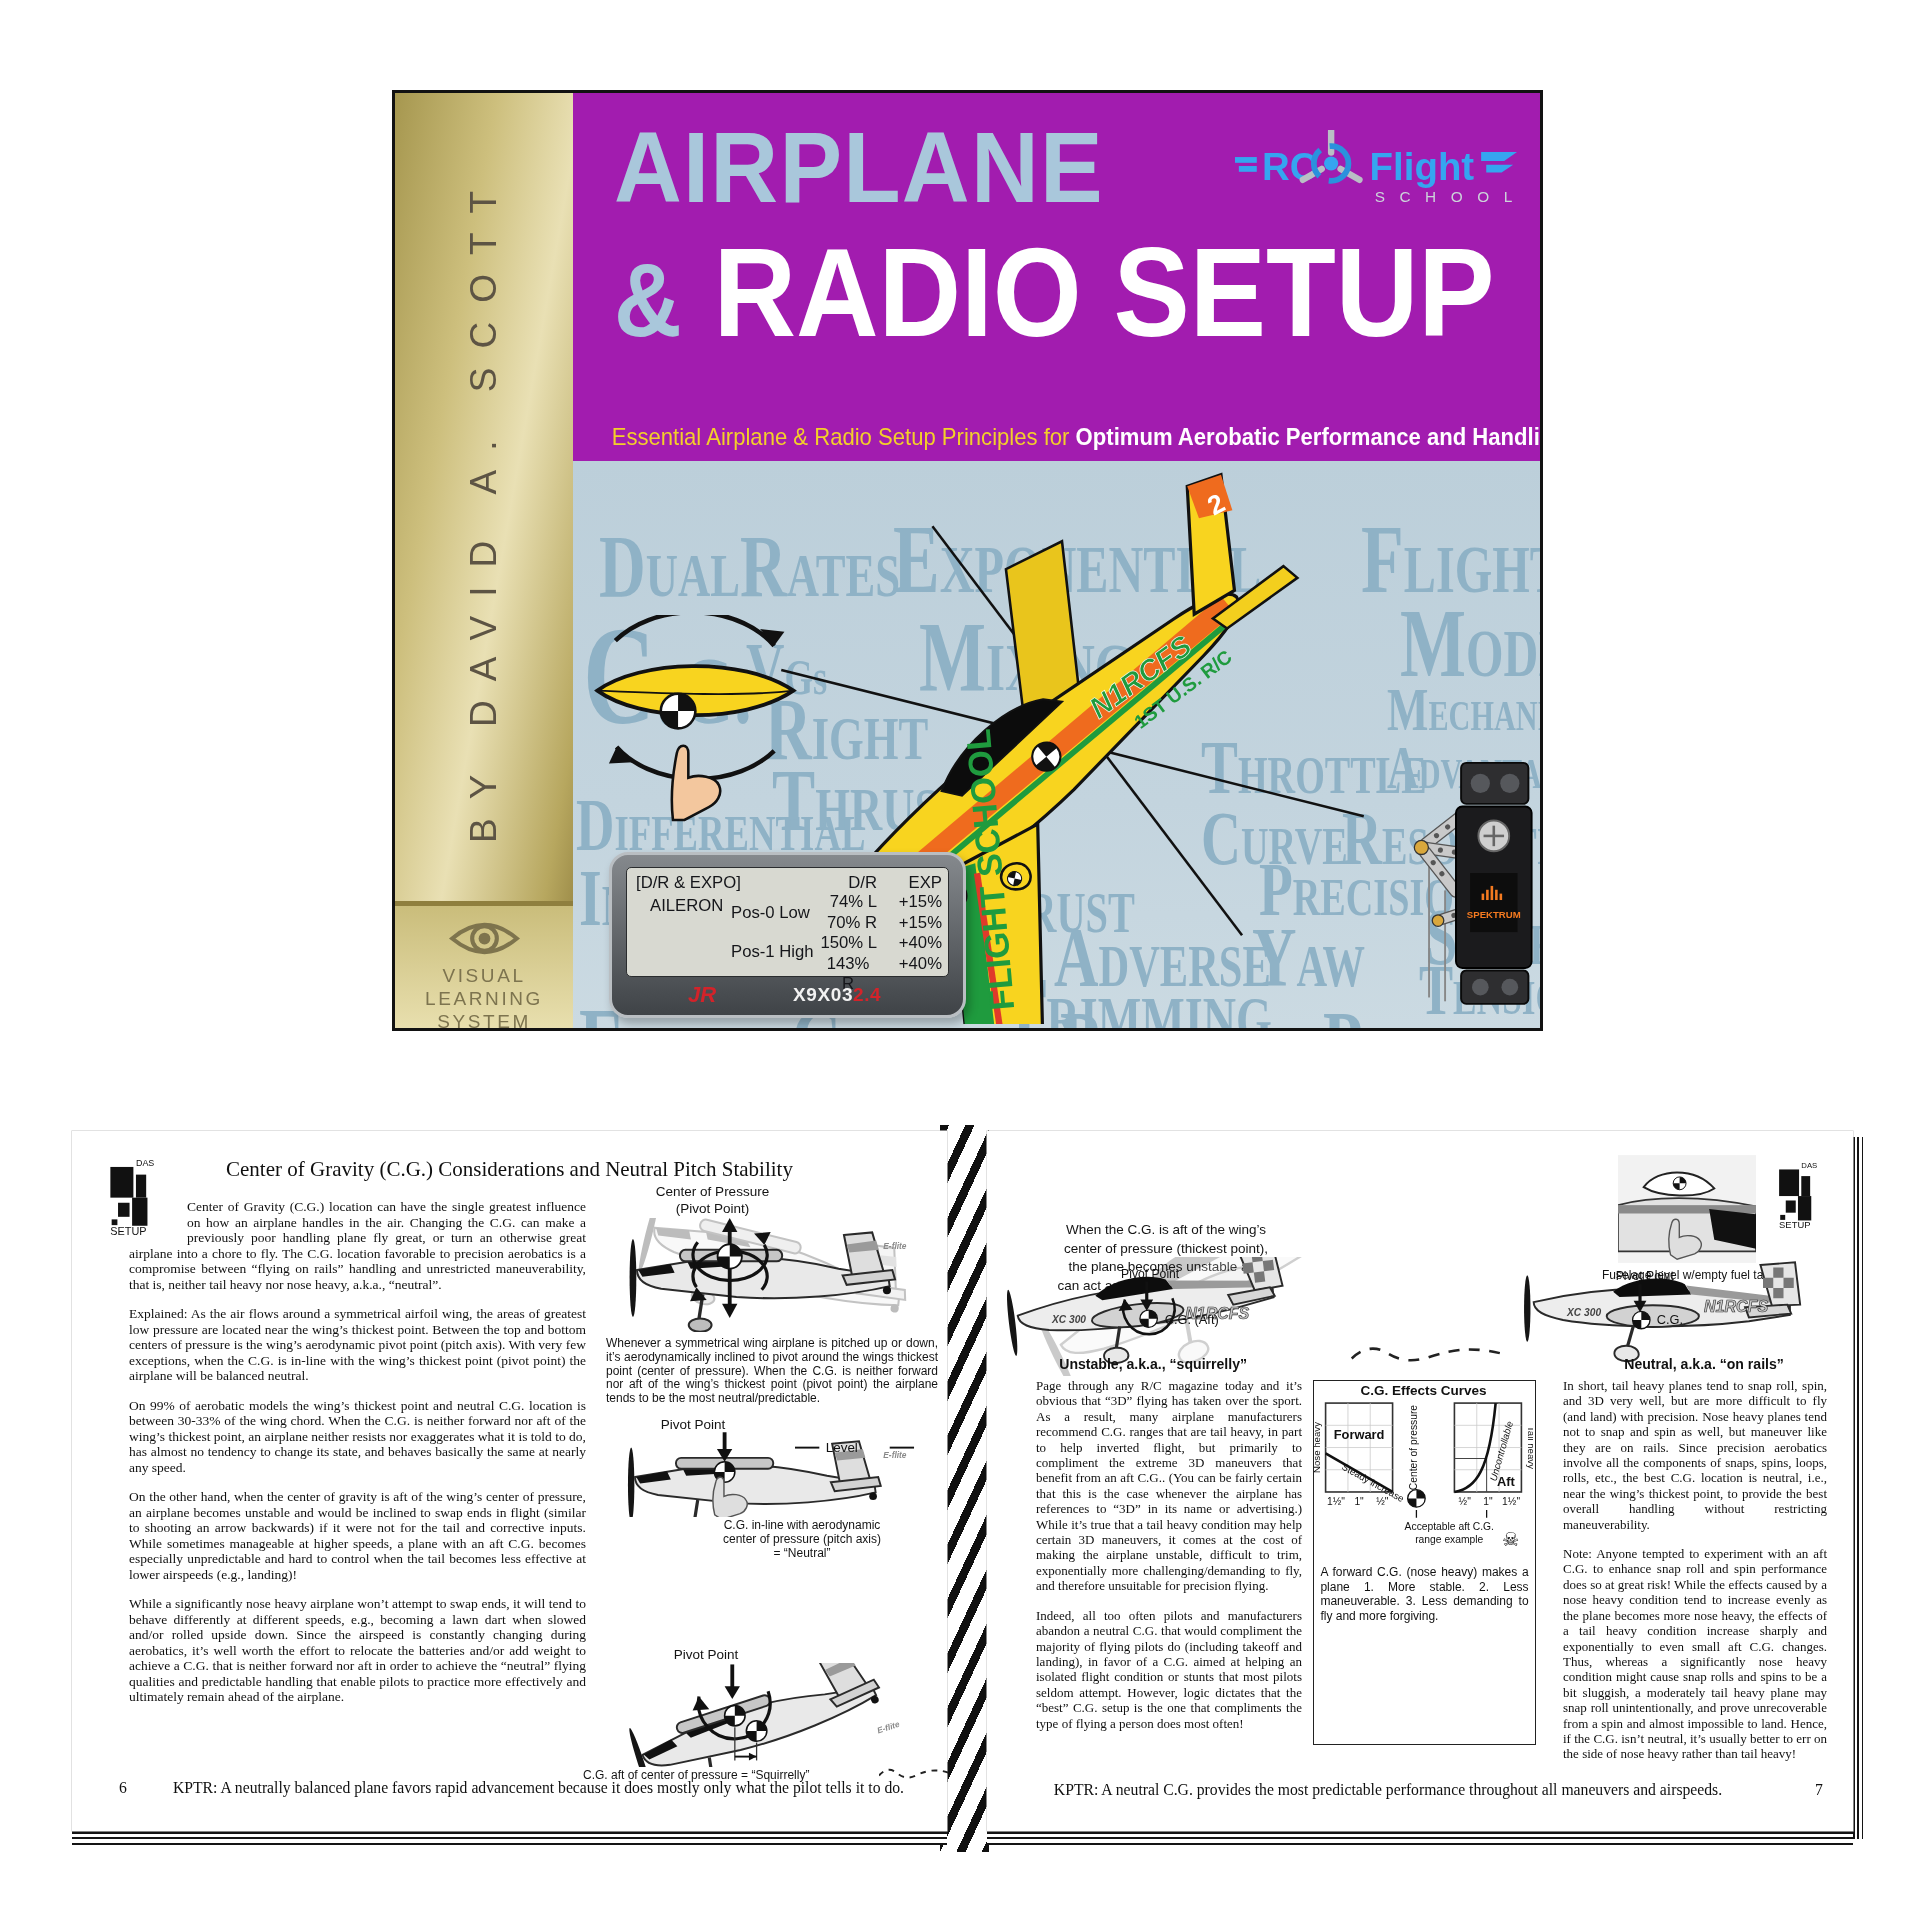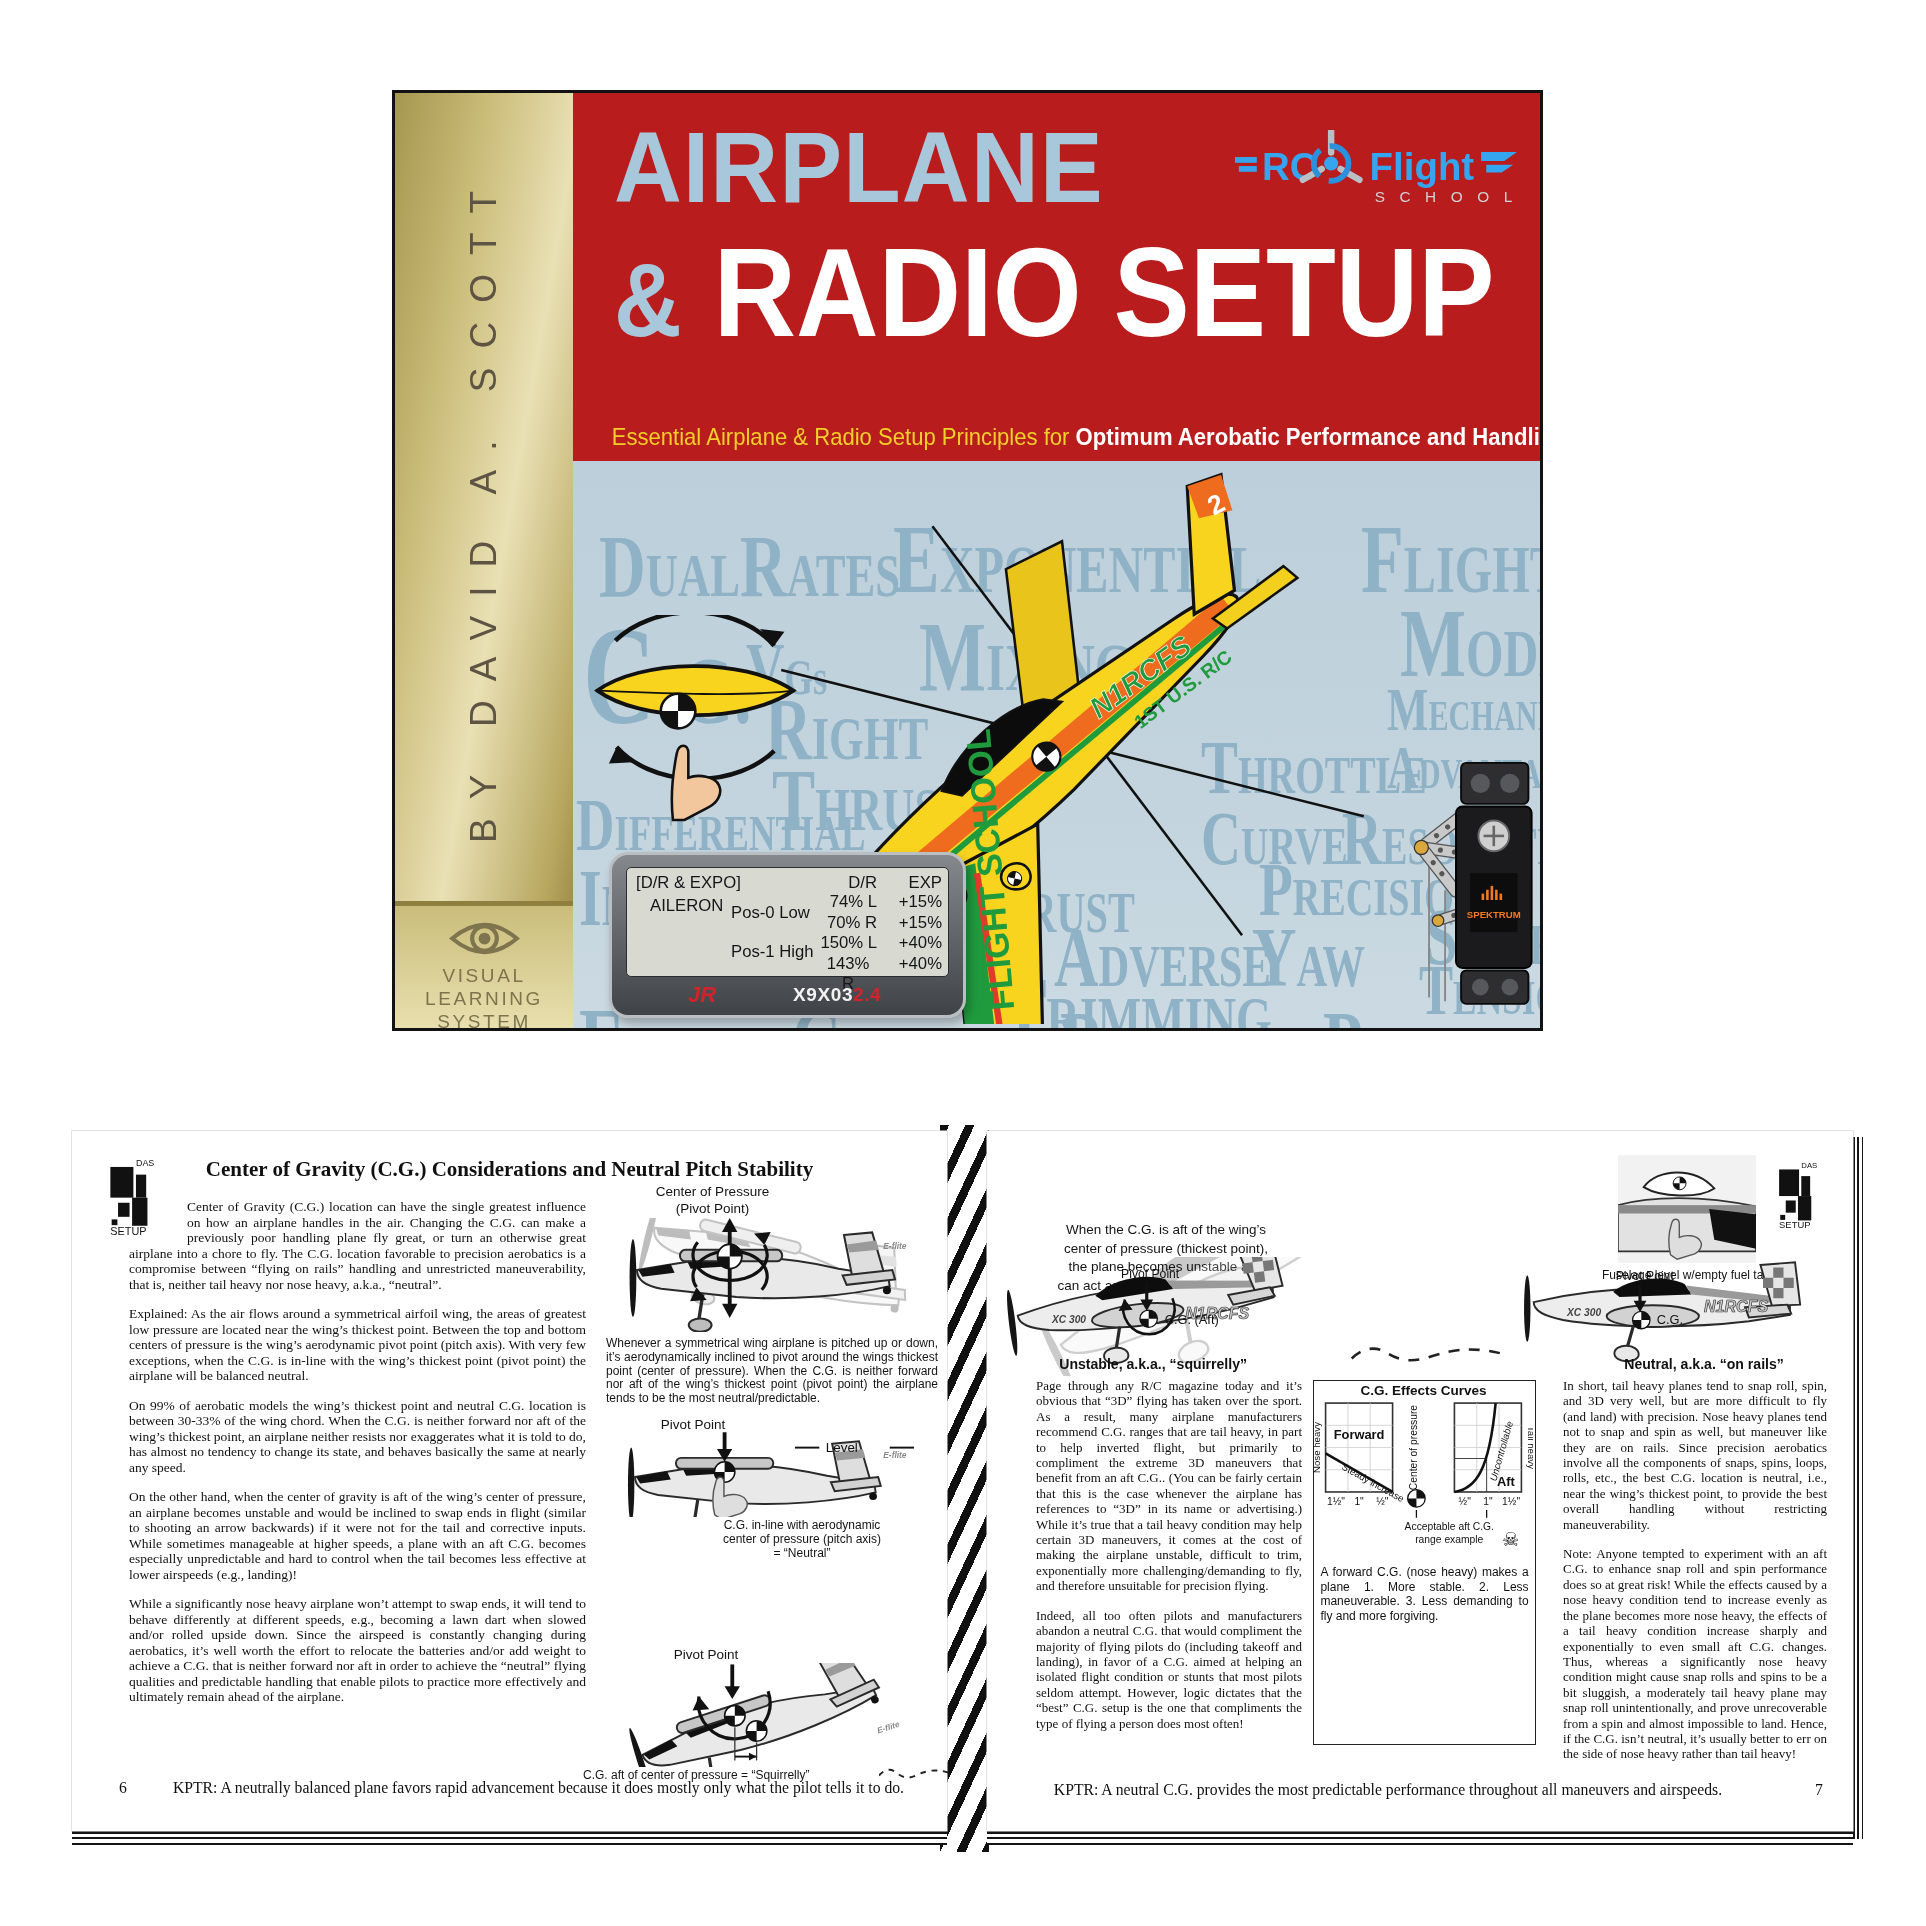--- a/index.html
+++ b/index.html
@@ -12,7 +12,7 @@
   .spine-bottom{position:absolute;left:0;right:0;bottom:0;height:122px;background:linear-gradient(180deg,#cabd7b,#e8dfae);border-top:5.1px solid #8f7f3e;text-align:center;}
   .spine-sys{font-size:19px;line-height:23px;letter-spacing:2.6px;color:#7d744f;}
   .cover-main{position:absolute;left:178px;top:0;right:0;bottom:0;}
-  .band-blue{position:absolute;left:0;top:0;right:0;height:368px;background:#b91c1c;}
+  .band-blue{position:absolute;left:0;top:0;right:0;height:368px;background:#a21caf;}
   .title-air{position:absolute;left:41px;top:24px;font-size:101px;font-weight:700;color:#a9c7db;line-height:1;transform:scaleX(.93);transform-origin:left;white-space:nowrap;letter-spacing:1.3px;}
   .title-radio{position:absolute;left:41px;top:136px;font-size:127px;font-weight:700;color:#ffffff;line-height:1;transform:scaleX(.9);transform-origin:left;white-space:nowrap;}
   .title-amp{color:#a9c7db;font-size:.82em;}

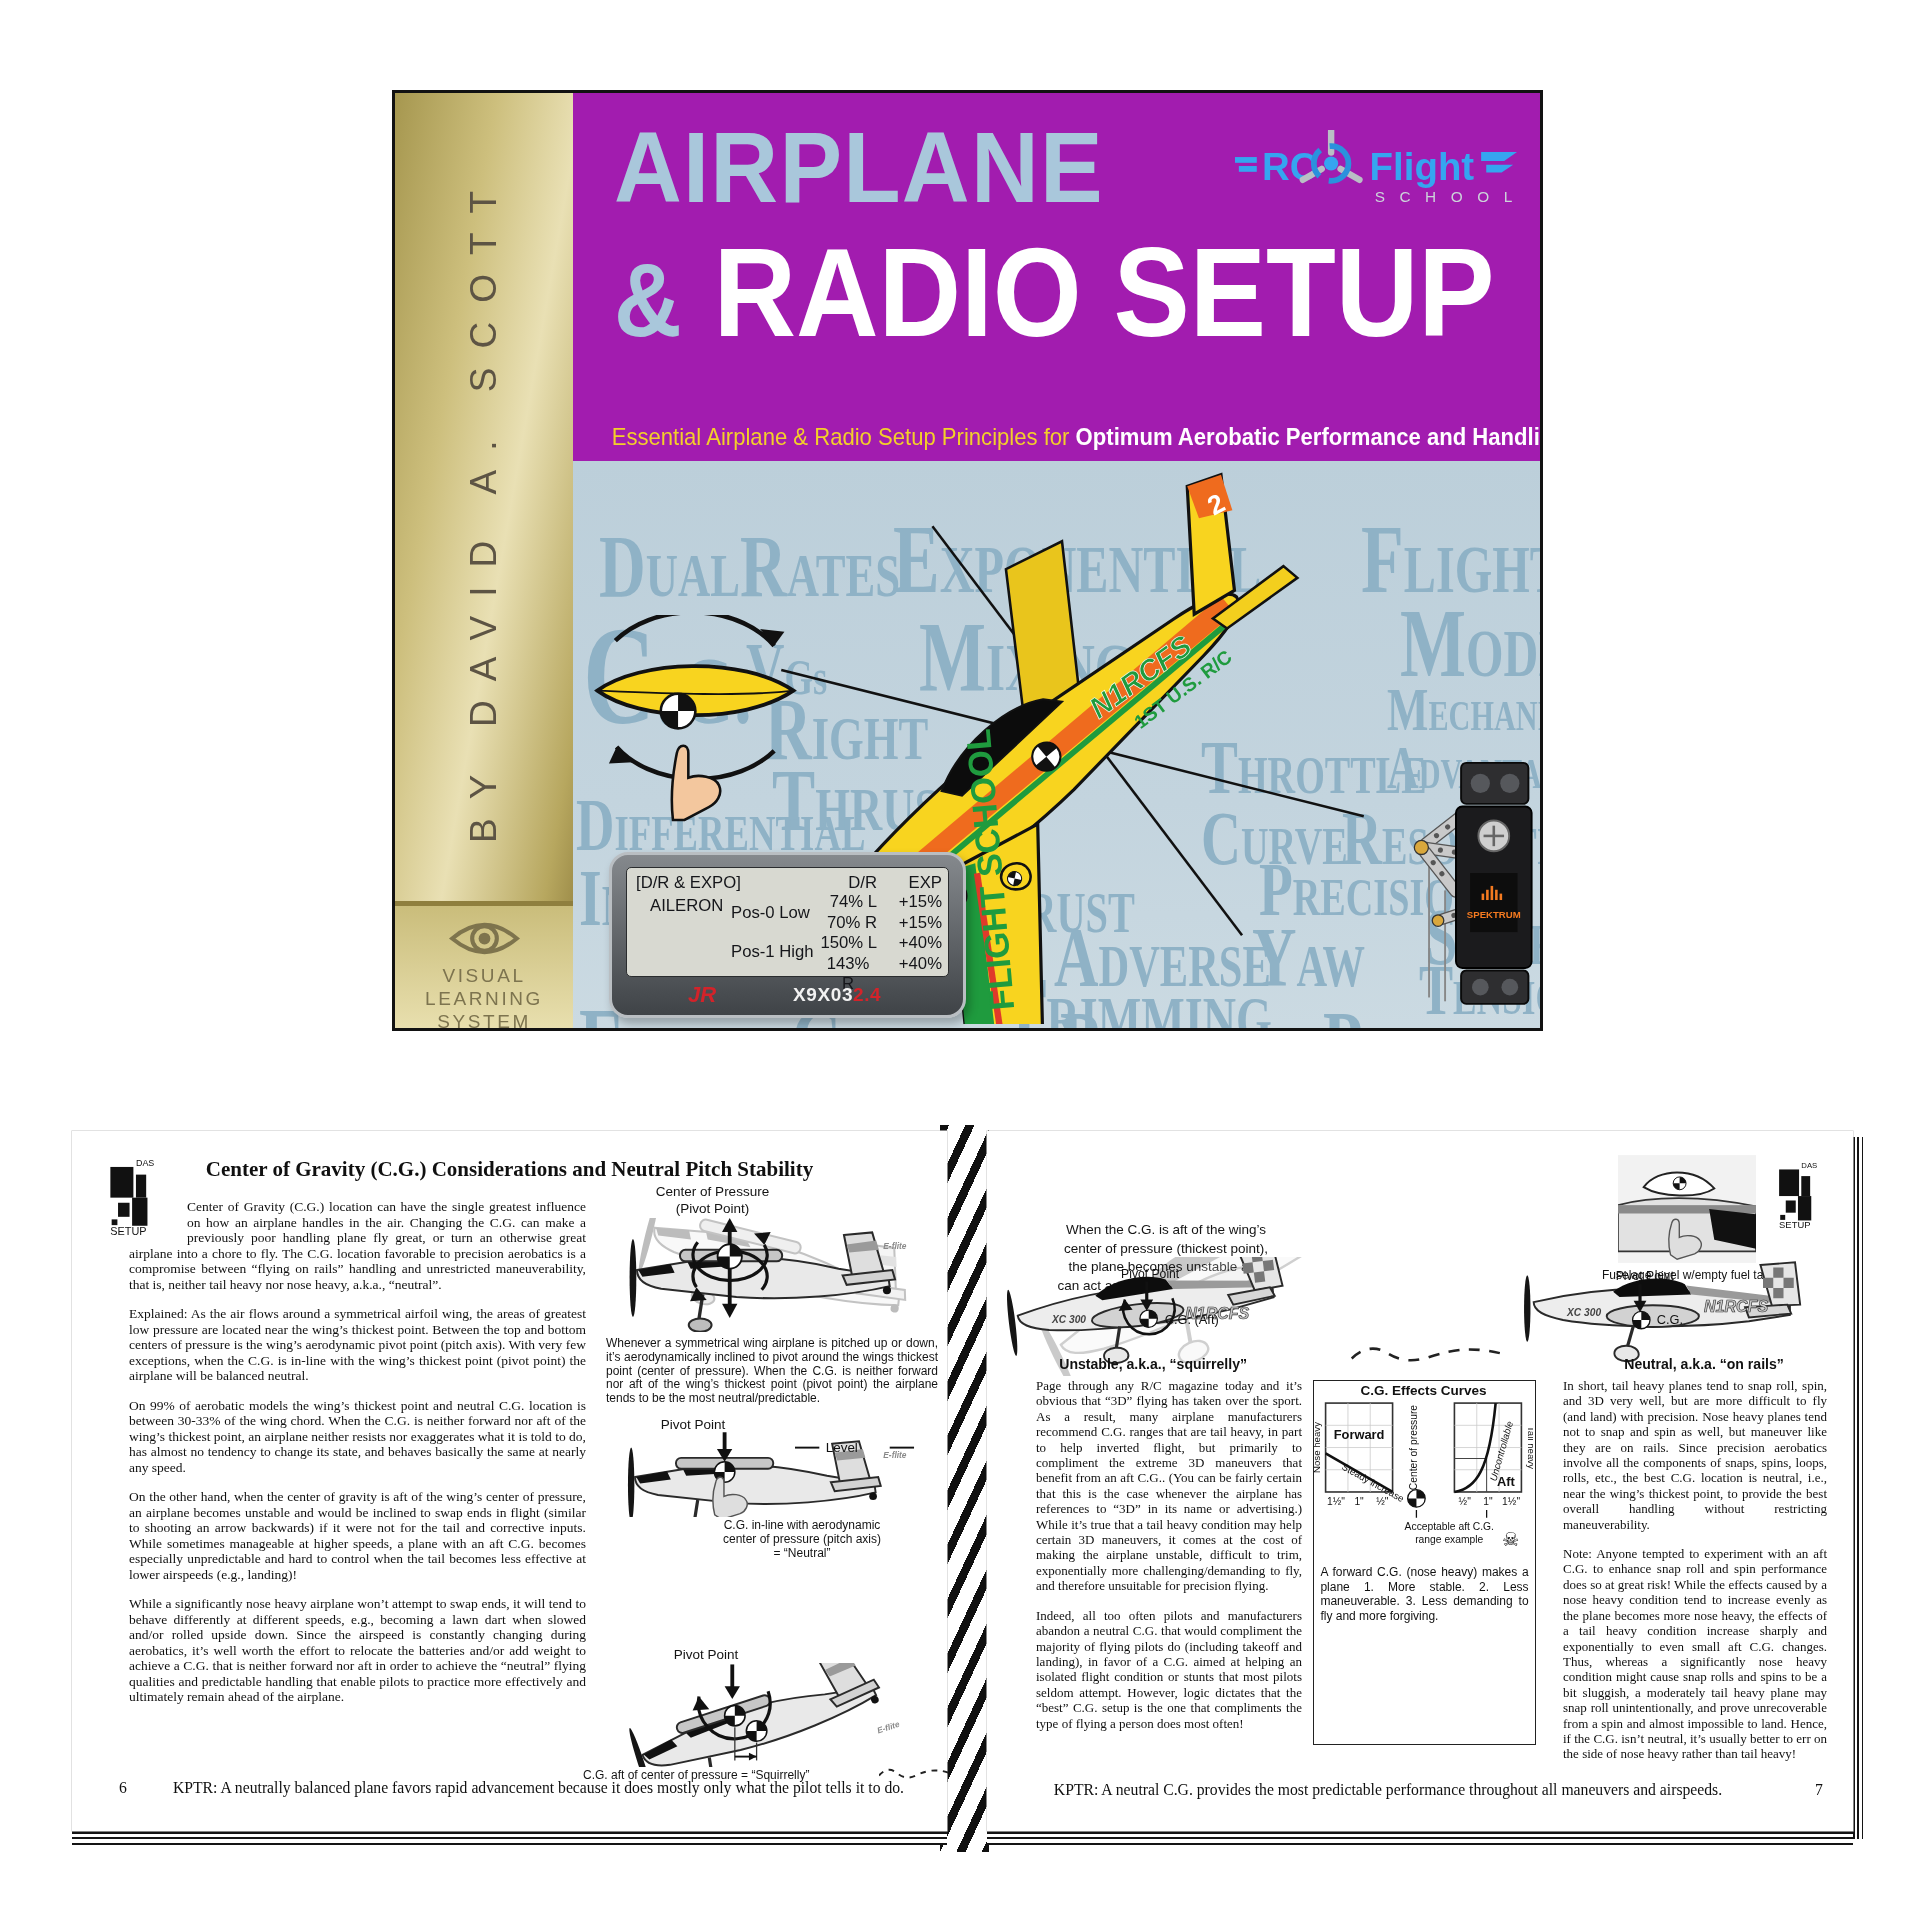--- a/index.html
+++ b/index.html
@@ -41,7 +41,7 @@
   .serifbody{font-family:"Liberation Serif",serif;font-size:13.5px;line-height:15.5px;text-align:justify;color:#101010;}
   .serifbody p{margin:0 0 14px 12px;}
   .rp-col{font-size:13px;line-height:15.4px;}
-  .pg-title{position:absolute;left:0;right:0;text-align:center;font-family:"Liberation Serif",serif;font-weight:700;font-size:21px;color:#101010;white-space:nowrap;}
+  .pg-title{position:absolute;left:0;right:0;text-align:center;font-family:"Liberation Serif",serif;font-weight:400;font-size:21px;color:#101010;white-space:nowrap;}
   .cap{font-family:"Liberation Sans",sans-serif;color:#141414;}
   .diag-label{position:absolute;text-align:center;font-size:13.5px;color:#141414;font-family:"Liberation Sans",sans-serif;}
   .footer-kptr{position:absolute;font-family:"Liberation Serif",serif;font-size:15.7px;color:#101010;text-align:center;}

